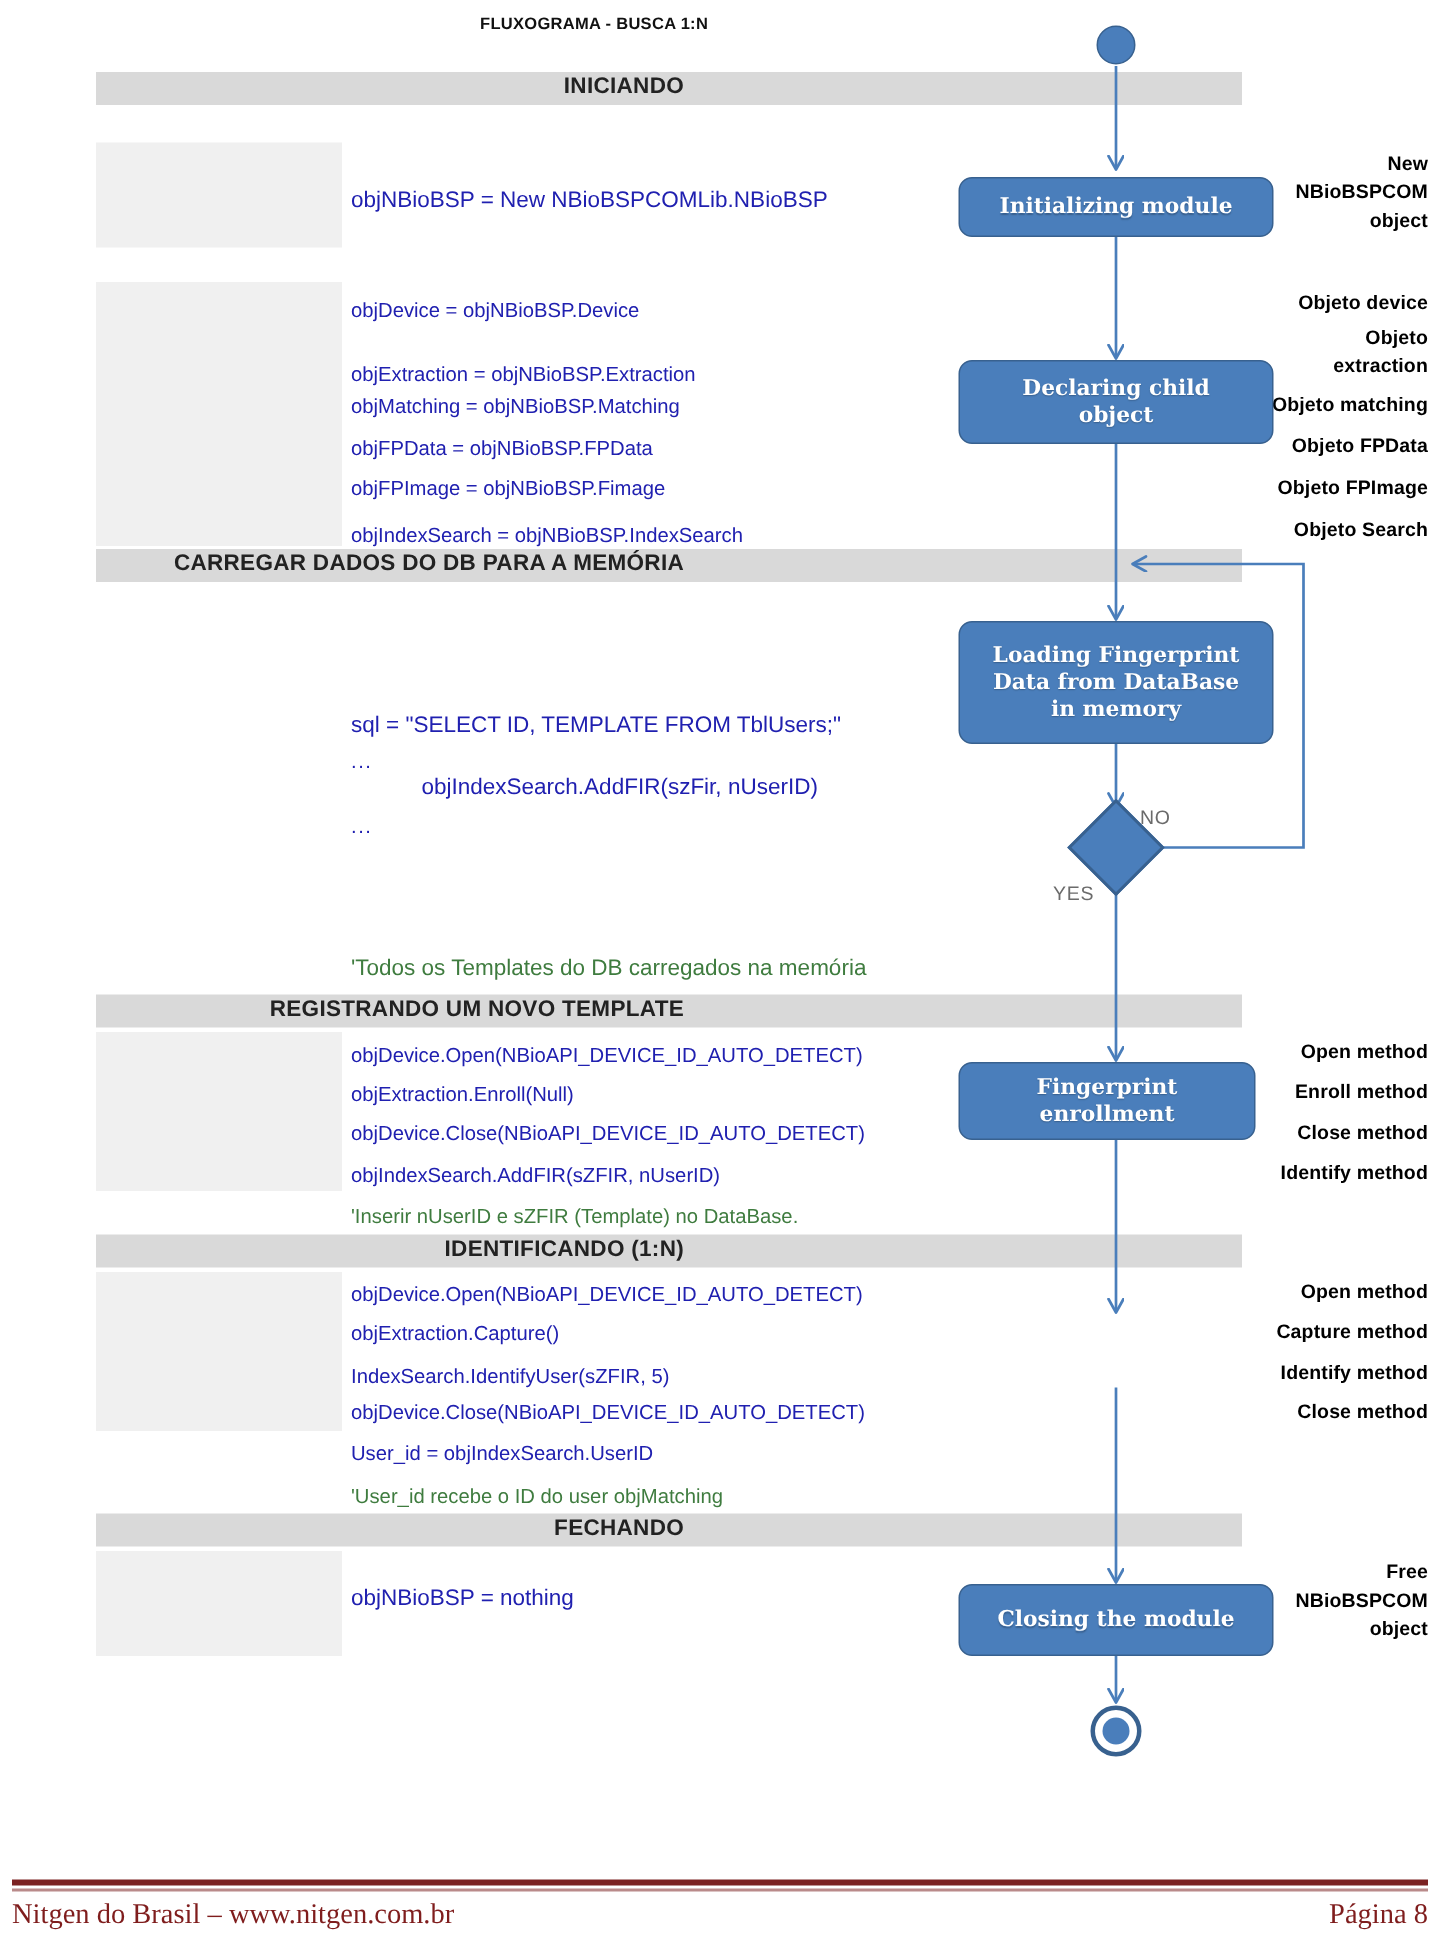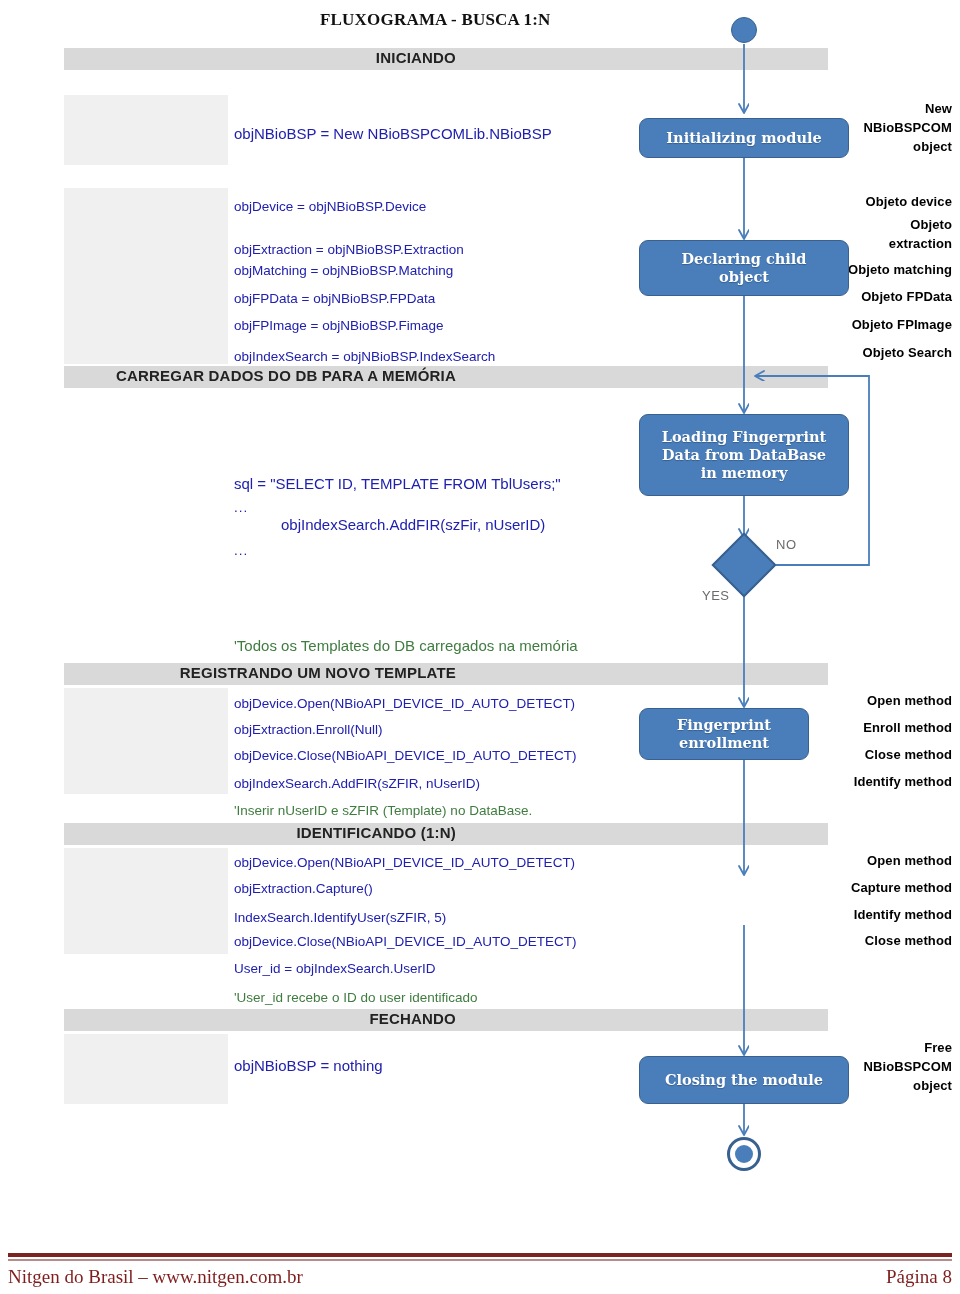--- a/index.html
+++ b/index.html
@@ -15,9 +15,8 @@
   
   .doc-title{
     position:absolute;left:320px;top:10px;
-    font-size:17px;font-weight:bold;color:#111;
+    font-size:11px;font-weight:bold;color:#111;
     letter-spacing:.2px;
-    font-family:Liberation Serif, serif;
   }
 
   

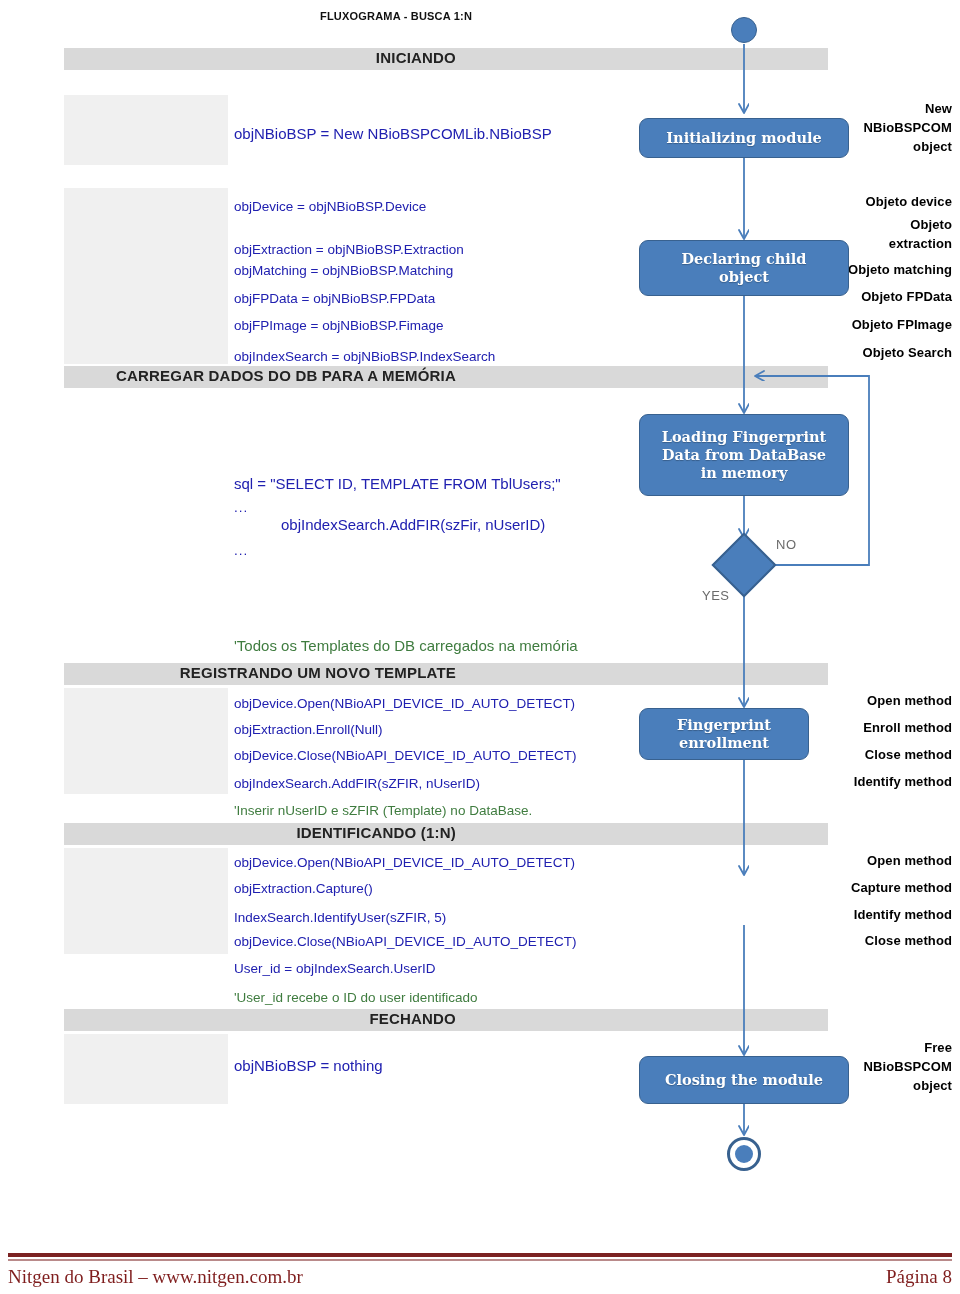--- a/index.html
+++ b/index.html
@@ -248,7 +248,7 @@
   </div>
 
   <div class="diamond" style="left:721px;top:542px;"></div>
-  <div class="branch-lbl" style="left:776px;top:537px;">NO</div>
+  <div class="branch-lbl" style="left:760px;top:537px;">NO</div>
   <div class="branch-lbl" style="left:702px;top:588px;">YES</div>
 
   <div class="node" style="left:639px;top:708px;width:170px;height:52px;flex-direction:column;">

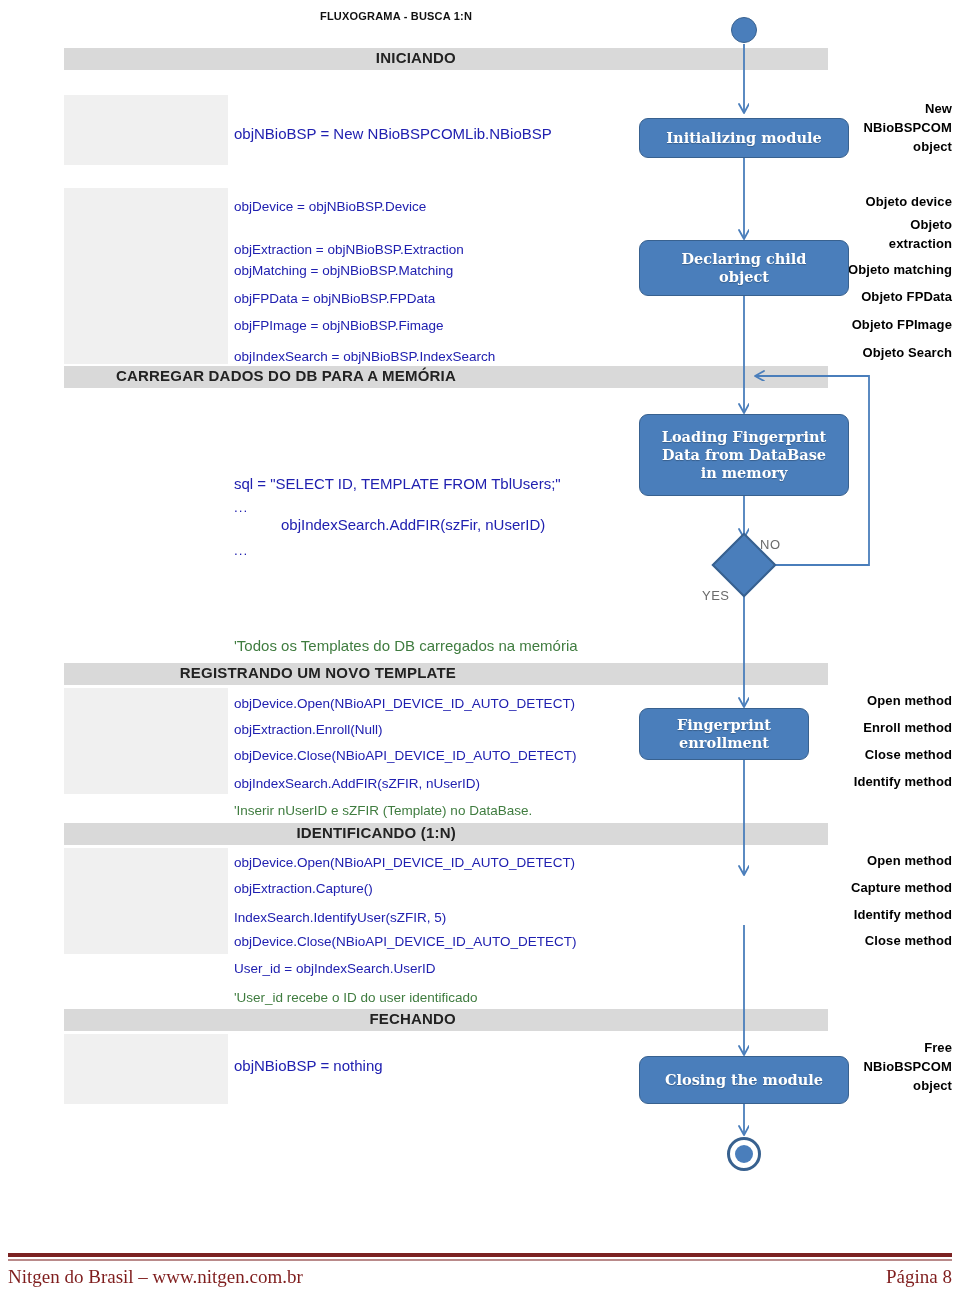--- a/index.html
+++ b/index.html
@@ -251,7 +251,7 @@
   <div class="branch-lbl" style="left:760px;top:537px;">NO</div>
   <div class="branch-lbl" style="left:702px;top:588px;">YES</div>
 
-  <div class="node" style="left:639px;top:708px;width:170px;height:52px;flex-direction:column;">
+  <div class="node" style="left:639px;top:708px;width:198px;height:52px;flex-direction:column;">
     <span>Fingerprint</span>
     <span>enrollment</span>
   </div>

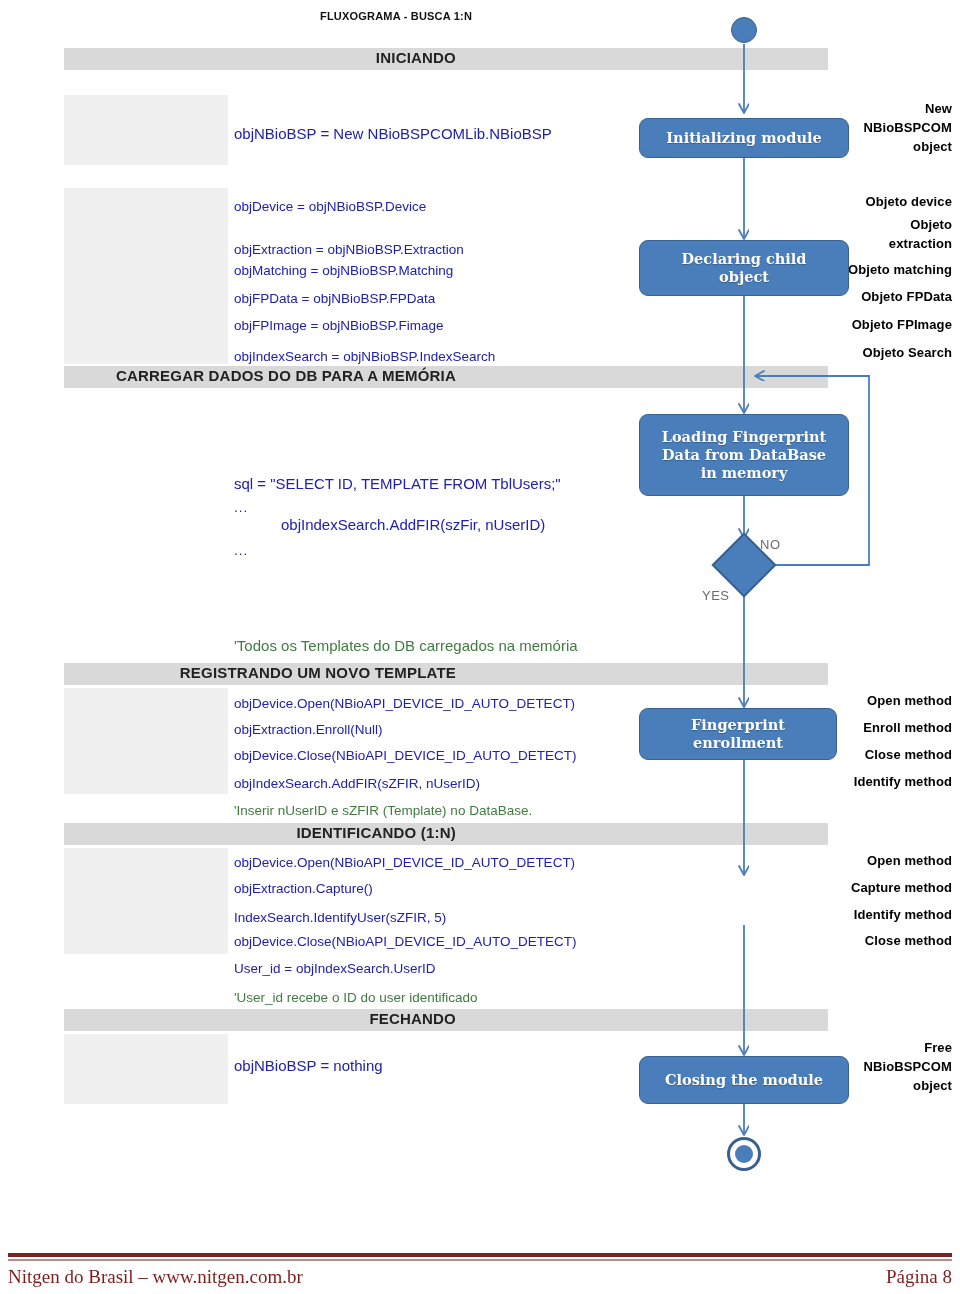--- a/index.html
+++ b/index.html
@@ -198,7 +198,7 @@
   <div class="code" style="left:234px;top:910px;">IndexSearch.IdentifyUser(sZFIR, 5)</div>
   <div class="code" style="left:234px;top:934px;">objDevice.Close(NBioAPI_DEVICE_ID_AUTO_DETECT)</div>
   <div class="code" style="left:234px;top:961px;">User_id = objIndexSearch.UserID</div>
-  <div class="code note" style="left:234px;top:990px;">'User_id recebe o ID do user identificado</div>
+  <div class="code note" style="left:234px;top:990px;">'User_id recebe o ID do user objMatching</div>
 
   <div class="code big" style="left:234px;top:1058px;">objNBioBSP = nothing</div>
 

